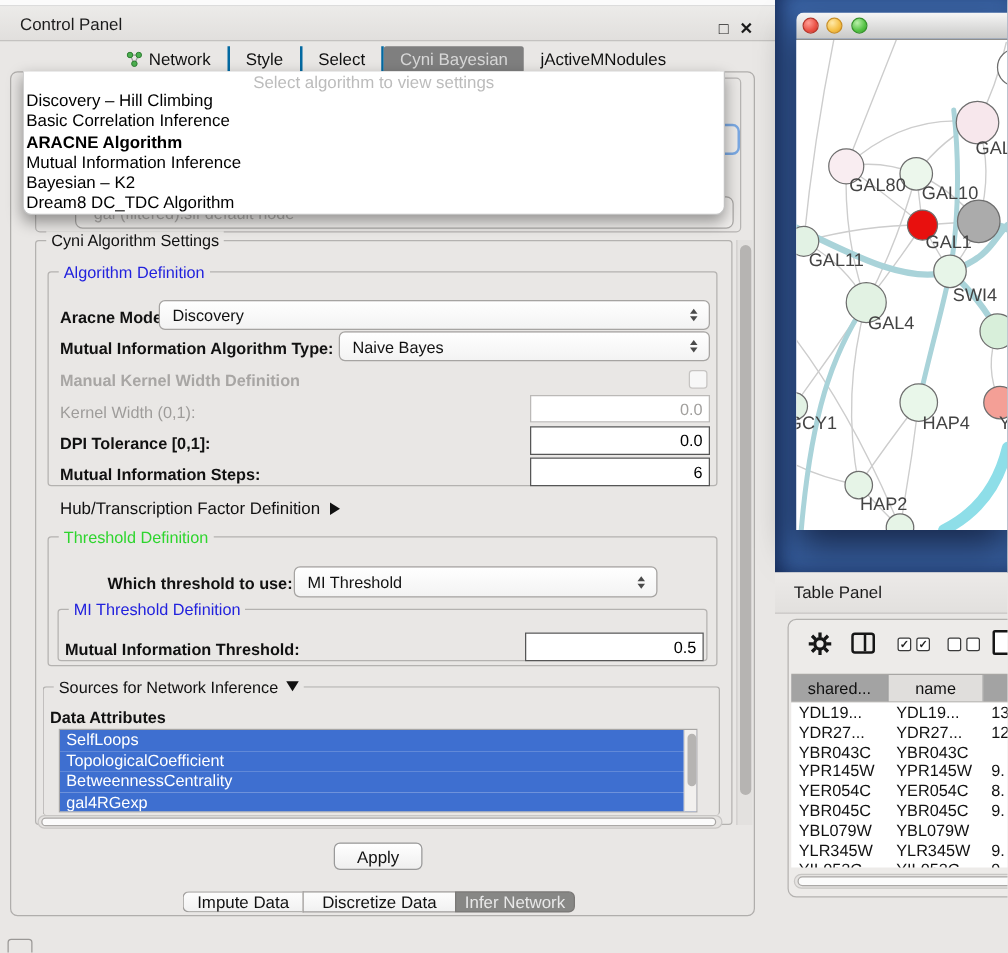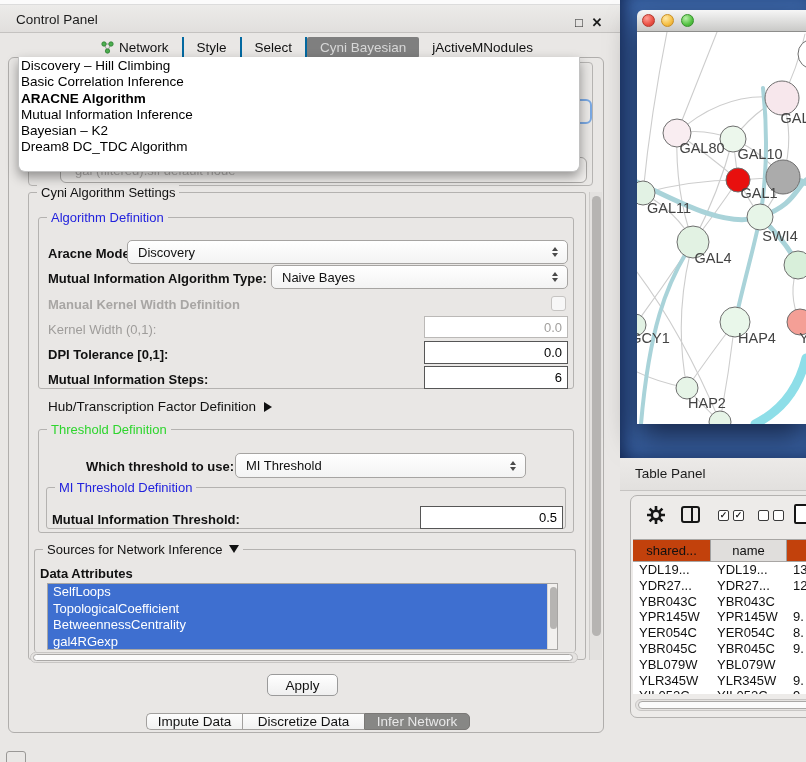--- a/index.html
+++ b/index.html
@@ -156,6 +156,7 @@
 <div class="abs behind-ring"></div>
 
 <div class="abs popup">
+  <div class="popup-head">Select algorithm to view settings</div>
   <div id="algo-list">
       <div class="popup-item">Discovery – Hill Climbing</div>
       <div class="popup-item">Basic Correlation Inference</div>

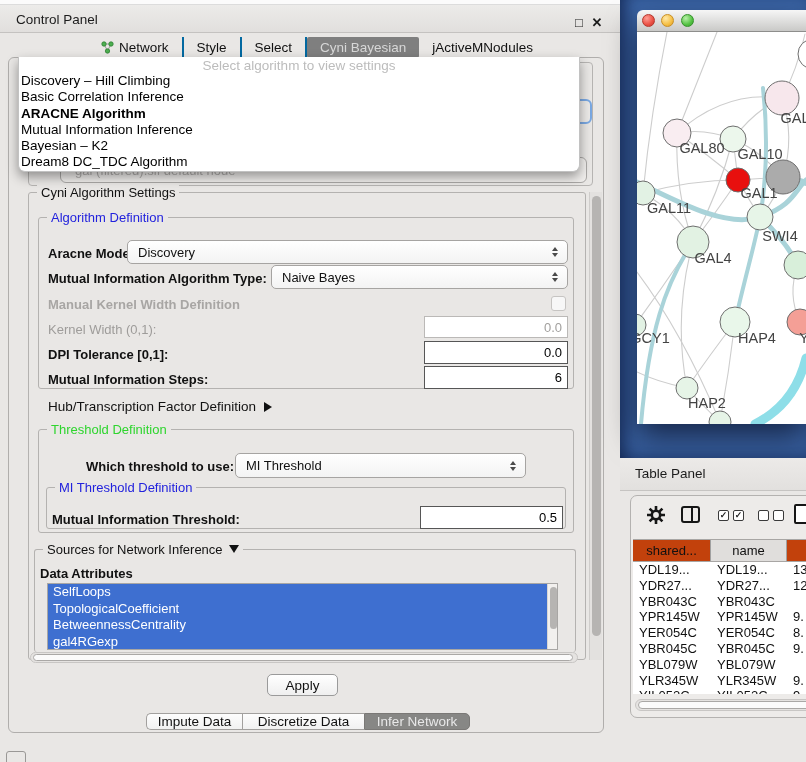--- a/index.html
+++ b/index.html
@@ -103,7 +103,7 @@
   .tbl { position:absolute; left:2px; top:43px; width:210px; }
   .tbl-head { display:flex; height:23px; border-top:1px solid #a8a6a4; border-bottom:1px solid #a8a6a4; }
   .th { font-size:13px; color:#111; display:flex; align-items:center; justify-content:center; border-right:1px solid #a0a0a0; background:#e0dedc; }
-  .th.hl { background:#c2410c; }
+  .th.hl { background:#a3a3a3; }
   .tbl-body { background:#fff; }
   .tr { display:flex; height:15.8px; }
   .td { font-size:13px; color:#111; white-space:nowrap; overflow:hidden; padding-left:6px; line-height:15.8px; }

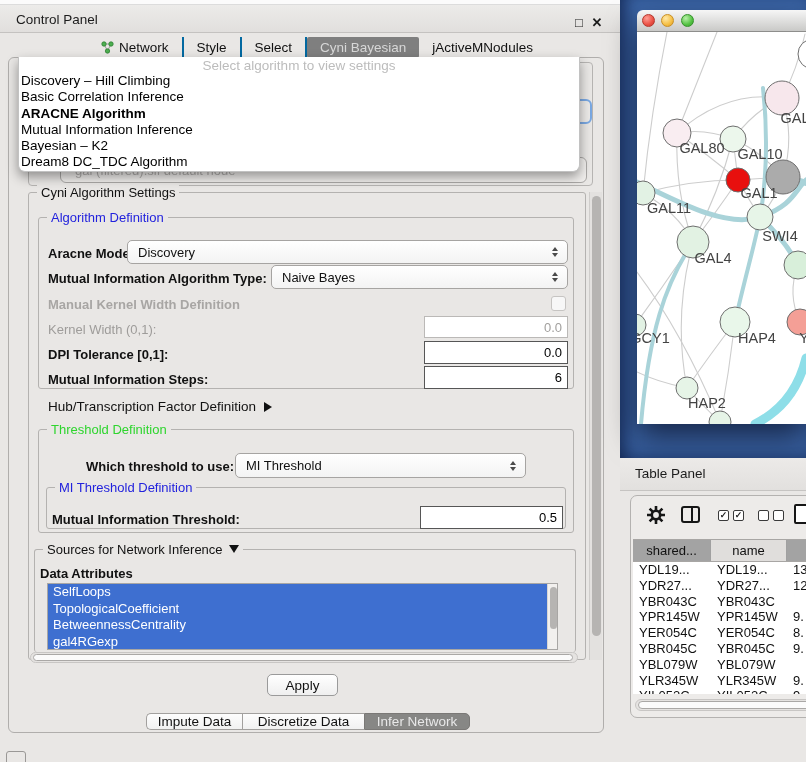--- a/index.html
+++ b/index.html
@@ -244,7 +244,7 @@
 <div class="abs seg" style="left:146px; top:707px;" id="bottom-tabs">
     <div class="seg-btn" style="width: 96px;">Impute Data</div>
     <div class="seg-btn" style="width: 122px;">Discretize Data</div>
-    <div class="seg-btn selected" style="width: 106px;">Infer Network</div>
+    <div class="seg-btn selected" style="width: 96px;">Infer Network</div>
   </div>
 
 <div class="abs dock-icon"></div>

